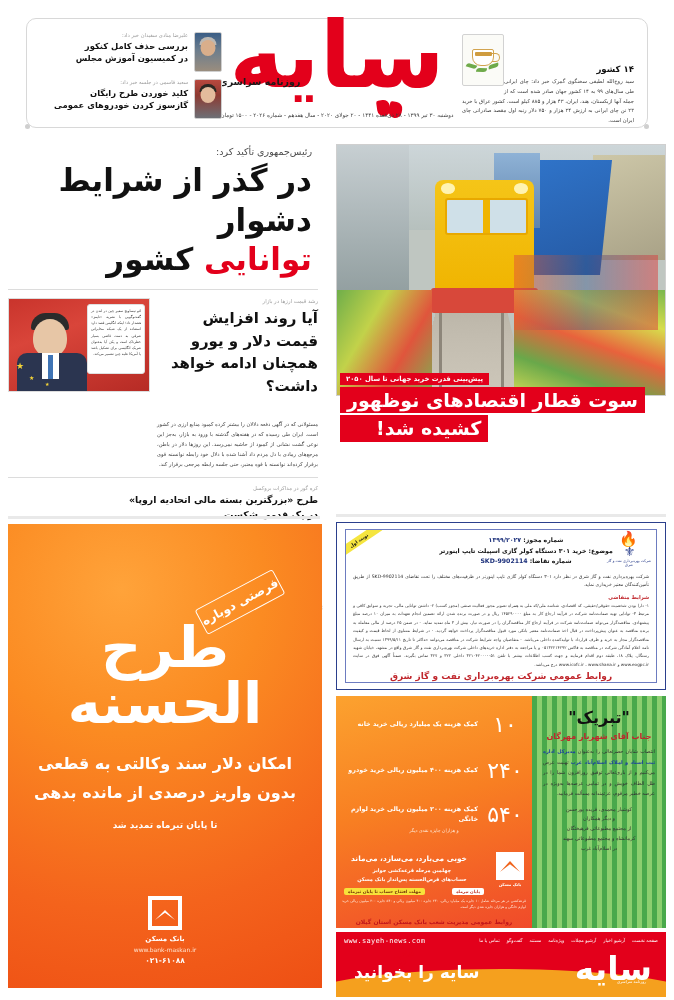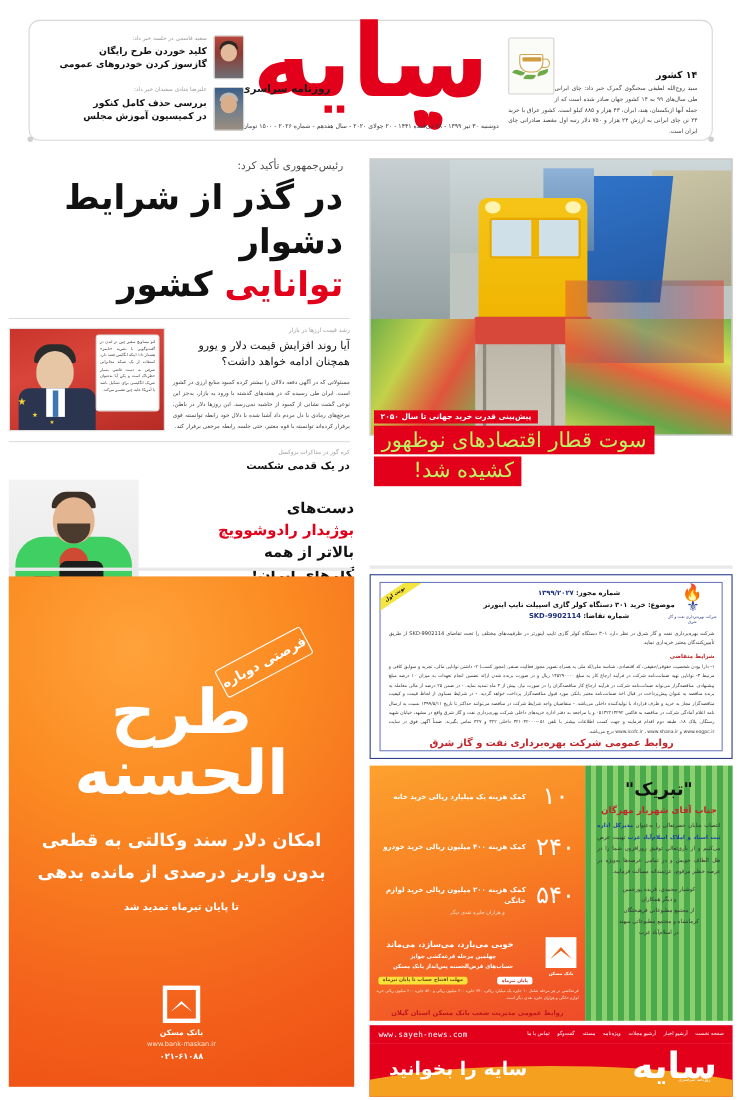--- a/index.html
+++ b/index.html
@@ -359,6 +359,17 @@
 
     <div class="briefs">
       <div class="brief">
+        <div class="brief-thumb t2">
+          <span class="hair"></span>
+            <span class="face"></span>
+        </div>
+        <div class="brief-txt">
+          <div class="brief-kicker">علیرضا منادی سفیدان خبر داد:</div>
+          <div class="brief-title">بررسی حذف کامل کنکور</div>
+          <div class="brief-title">در کمیسیون آموزش مجلس</div>
+        </div>
+      </div>
+      <div class="brief">
         <div class="brief-thumb">
           <span class="hair"></span>
             <span class="face"></span>
@@ -367,17 +378,6 @@
           <div class="brief-kicker">سعید قاسمی در جلسه خبر داد:</div>
           <div class="brief-title">کلید خوردن طرح رایگان</div>
           <div class="brief-title">گازسوز کردن خودروهای عمومی</div>
-        </div>
-      </div>
-      <div class="brief">
-        <div class="brief-thumb t2">
-          <span class="hair"></span>
-            <span class="face"></span>
-        </div>
-        <div class="brief-txt">
-          <div class="brief-kicker">علیرضا منادی سفیدان خبر داد:</div>
-          <div class="brief-title">بررسی حذف کامل کنکور</div>
-          <div class="brief-title">در کمیسیون آموزش مجلس</div>
         </div>
       </div>
     </div>

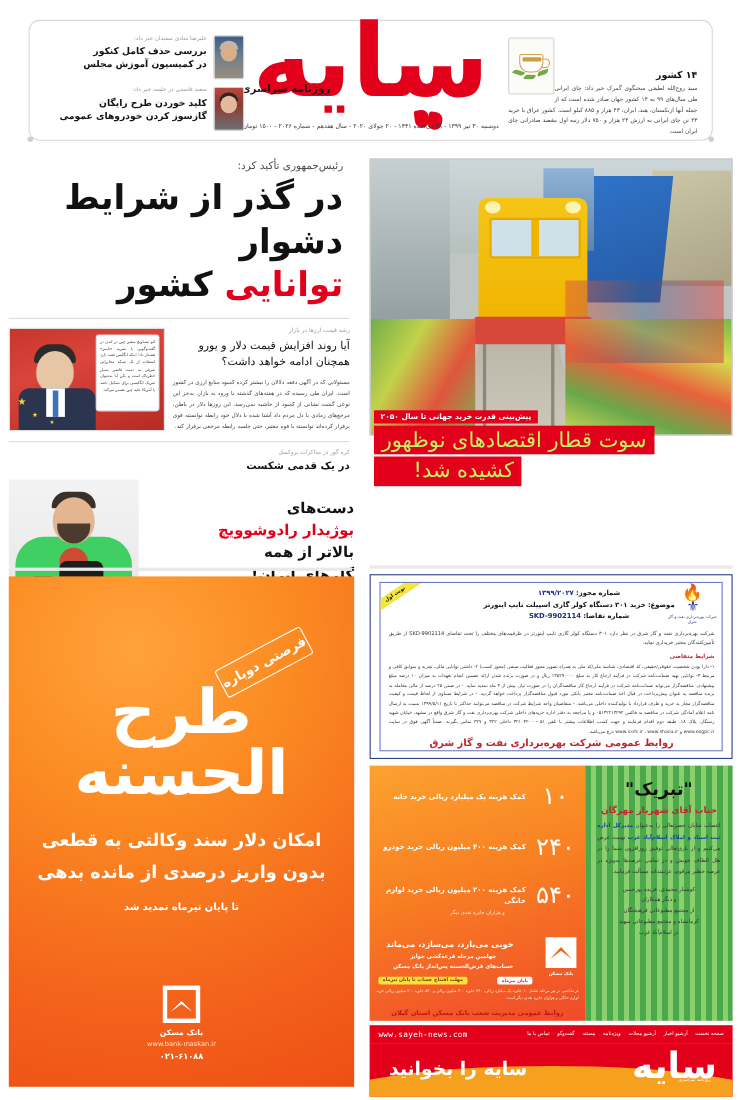--- a/index.html
+++ b/index.html
@@ -114,7 +114,7 @@
   .story2{display:flex;gap:7px;padding:8px 12px 0 8px;}
   .s2-text{flex:1;min-width:0;text-align:right;}
   .s2-kicker{font-size:5.4px;color:#a0a0a0;margin-bottom:3px;}
-  .s2-title{font-size:10px;font-weight:400;line-height:1.5;color:#111;margin-bottom:7px;}
+  .s2-title{font-size:15px;font-weight:700;line-height:1.5;color:#111;margin-bottom:23px;}
   .s2-body{font-size:5.2px;line-height:1.9;color:#444;text-align:justify;}
   .s2-photo{
     width:140px;height:92px;flex:0 0 140px;border:1px solid #ddd;position:relative;overflow:hidden;

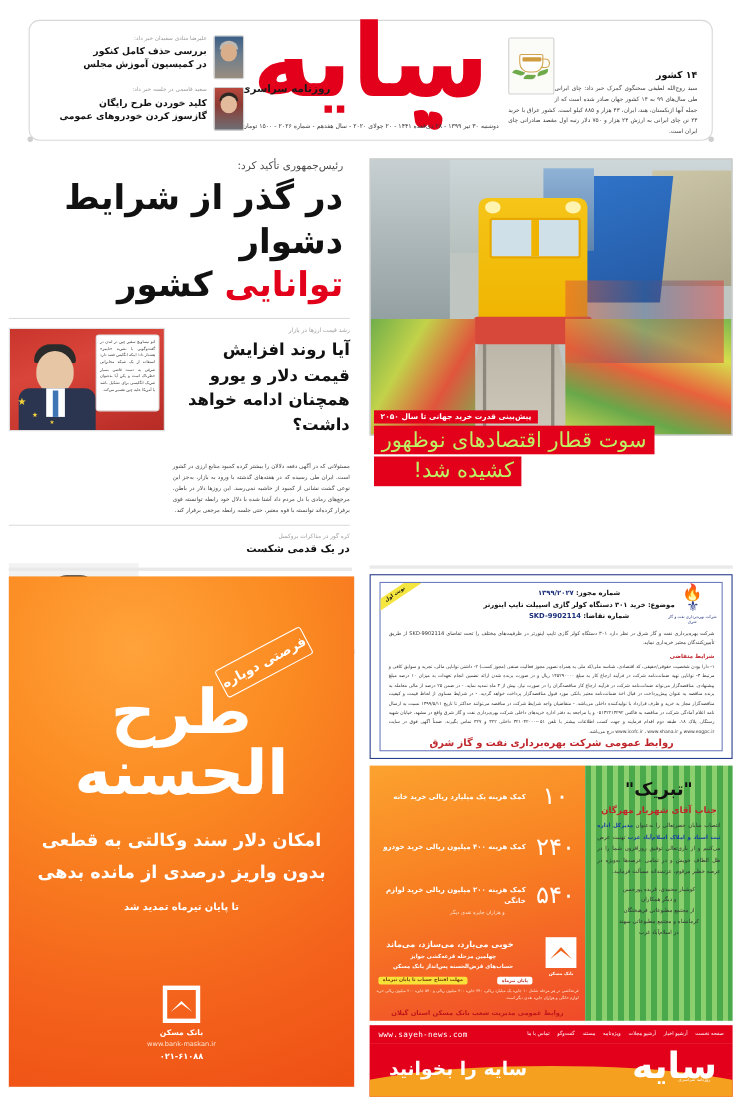--- a/index.html
+++ b/index.html
@@ -232,7 +232,7 @@
     padding:2px 6px;letter-spacing:-.2px;
   }
   .cap-h1,.cap-h2{
-    display:inline-block;background:#e3001b;color:#bef264;font-weight:400;
+    display:inline-block;background:#e3001b;color:#ffffff;font-weight:700;
     padding:2px 7px;letter-spacing:-.6px;line-height:1.18;
   }
   .cap-h1{font-size:19px;}

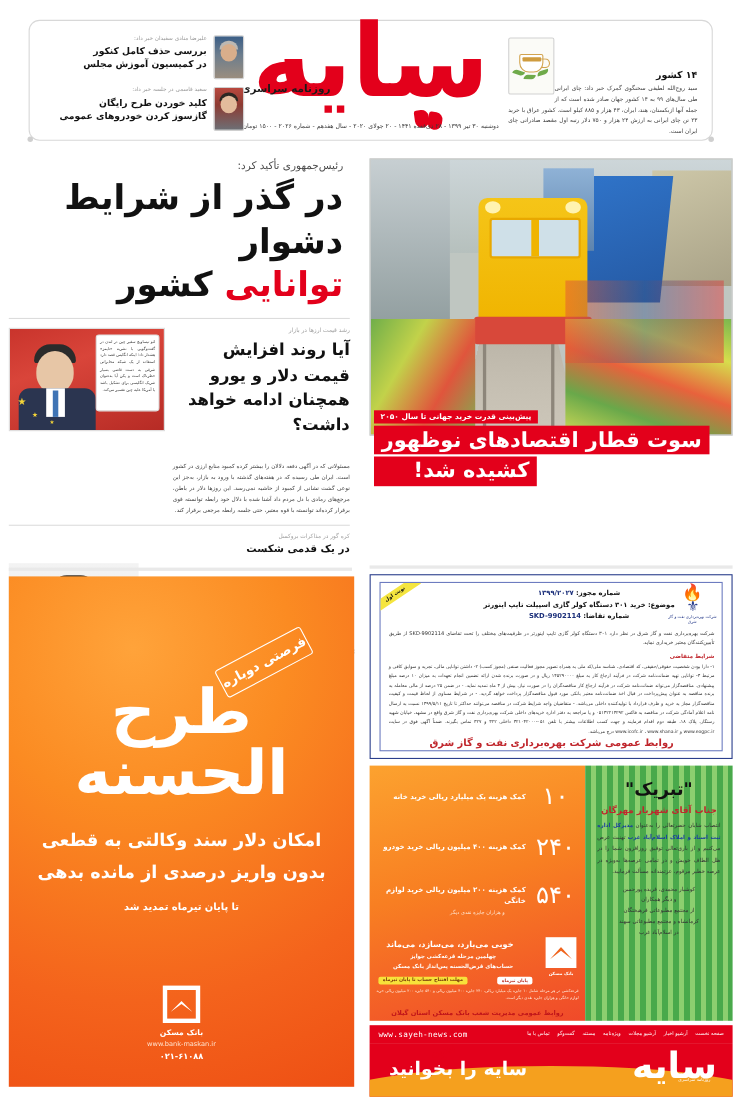--- a/index.html
+++ b/index.html
@@ -434,6 +434,7 @@
 
       <div class="story3">
         <div class="s3-kicker">کره گور در مذاکرات بروکسل</div>
+        <div class="s3-title">طرح «بزرگترین بسته مالی اتحادیه اروپا»</div>
         <div class="s3-title">در یک قدمی شکست</div>
       </div>
 

